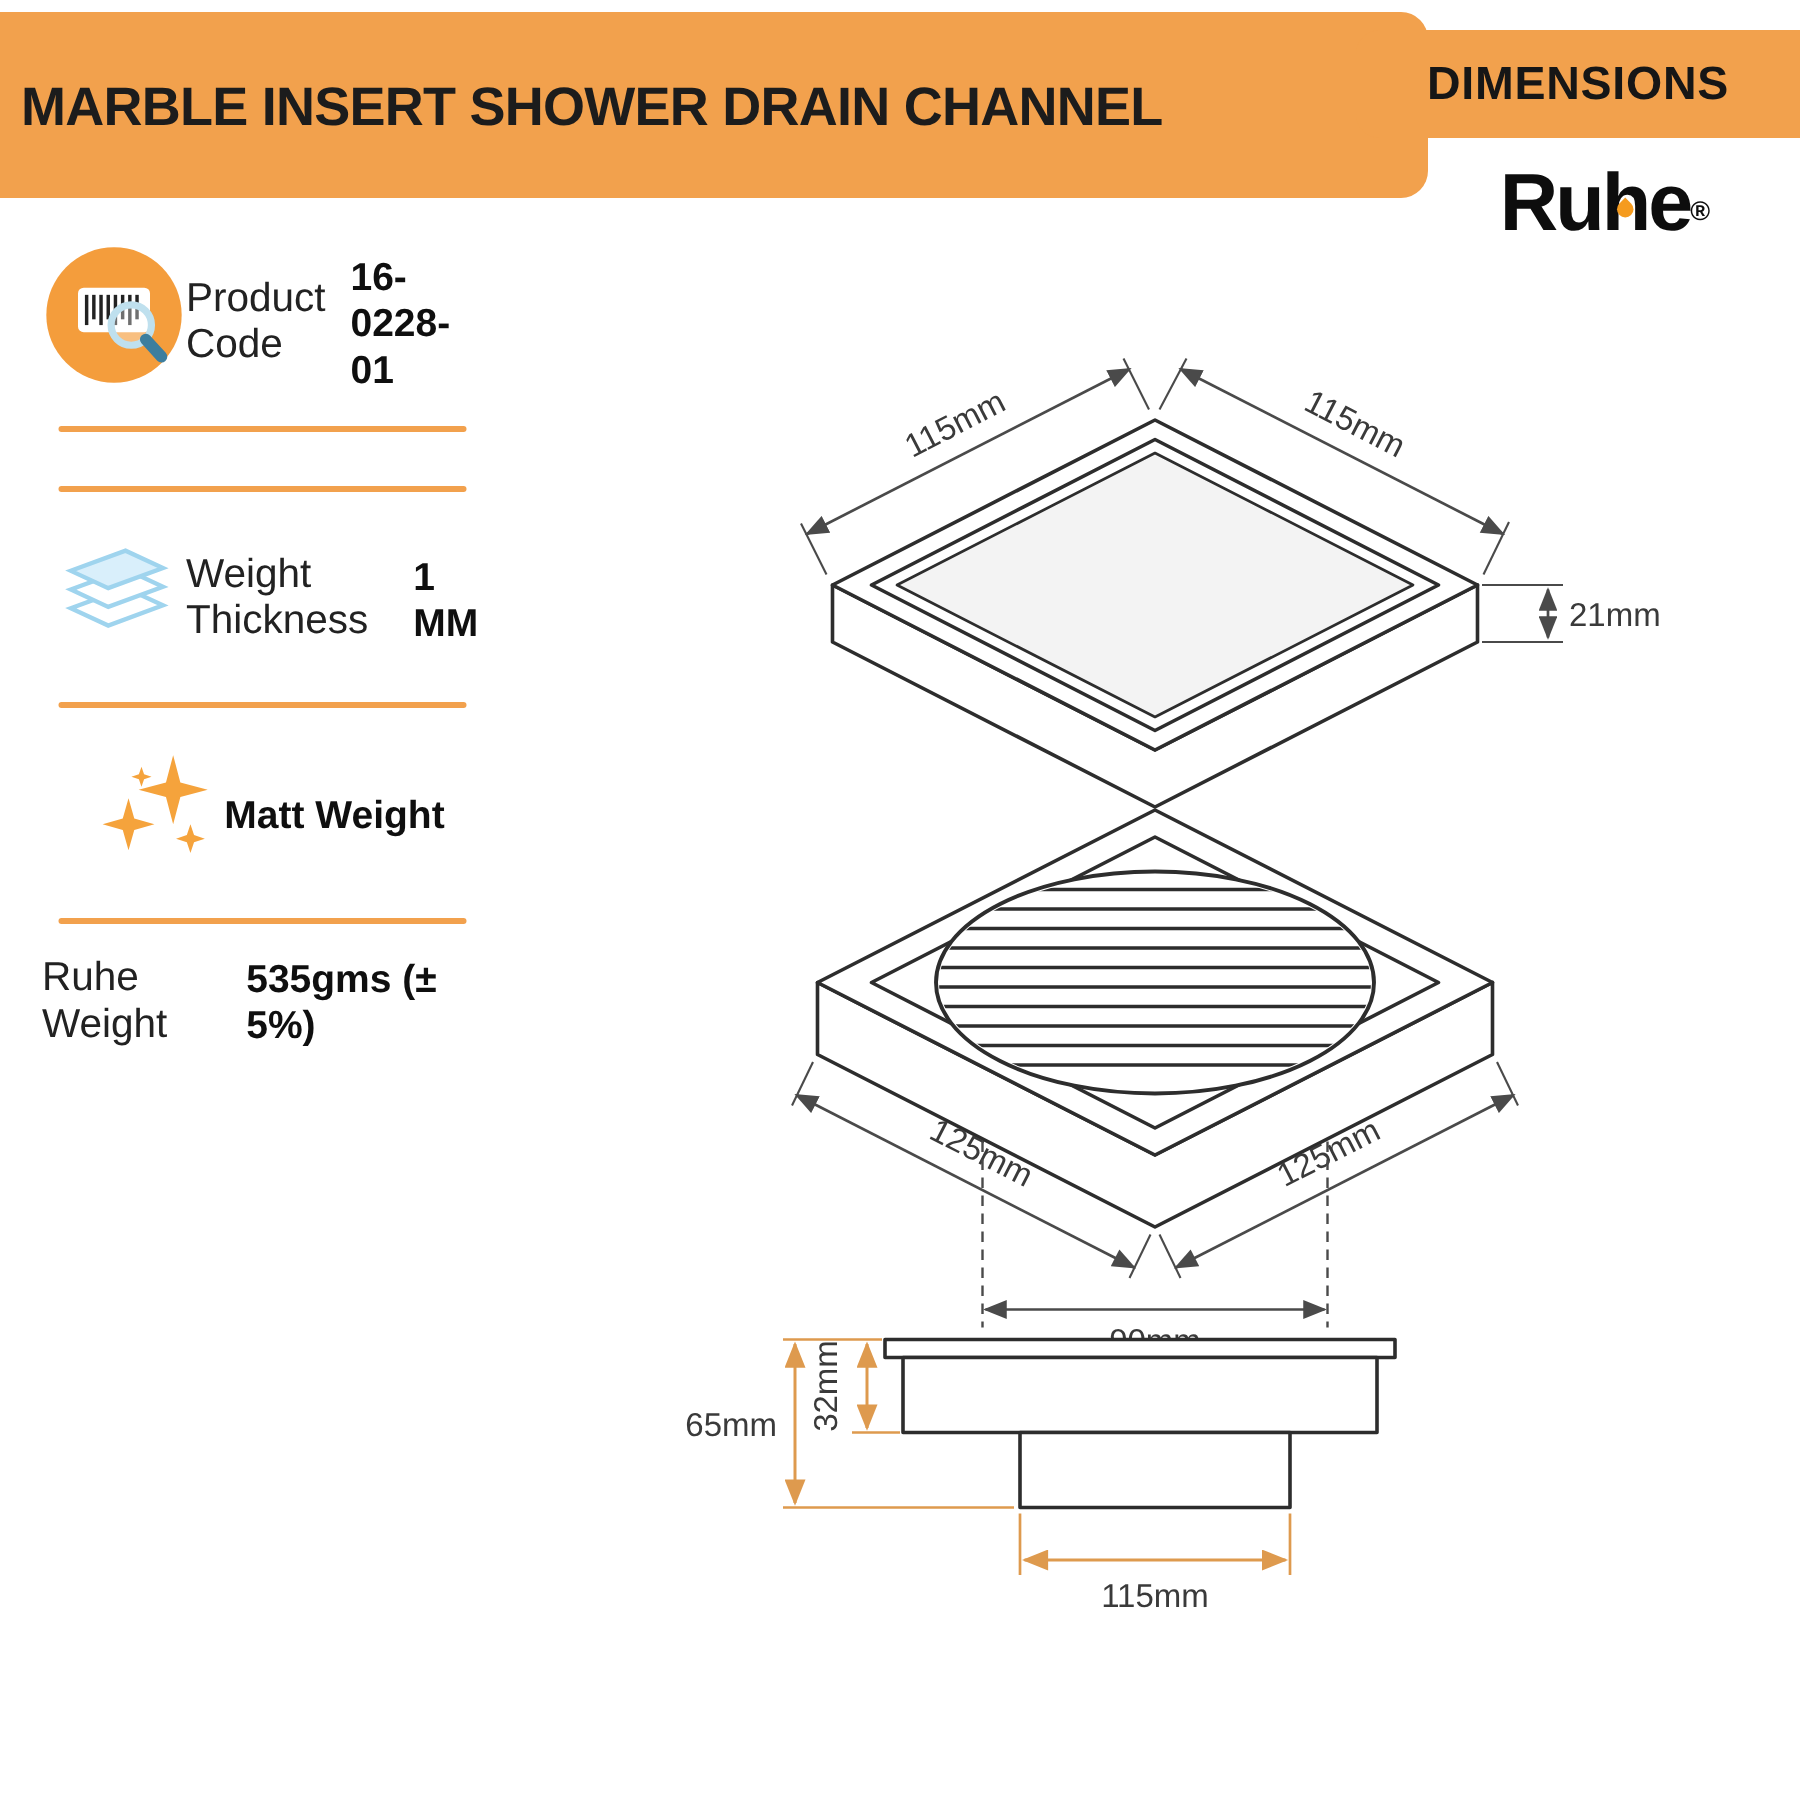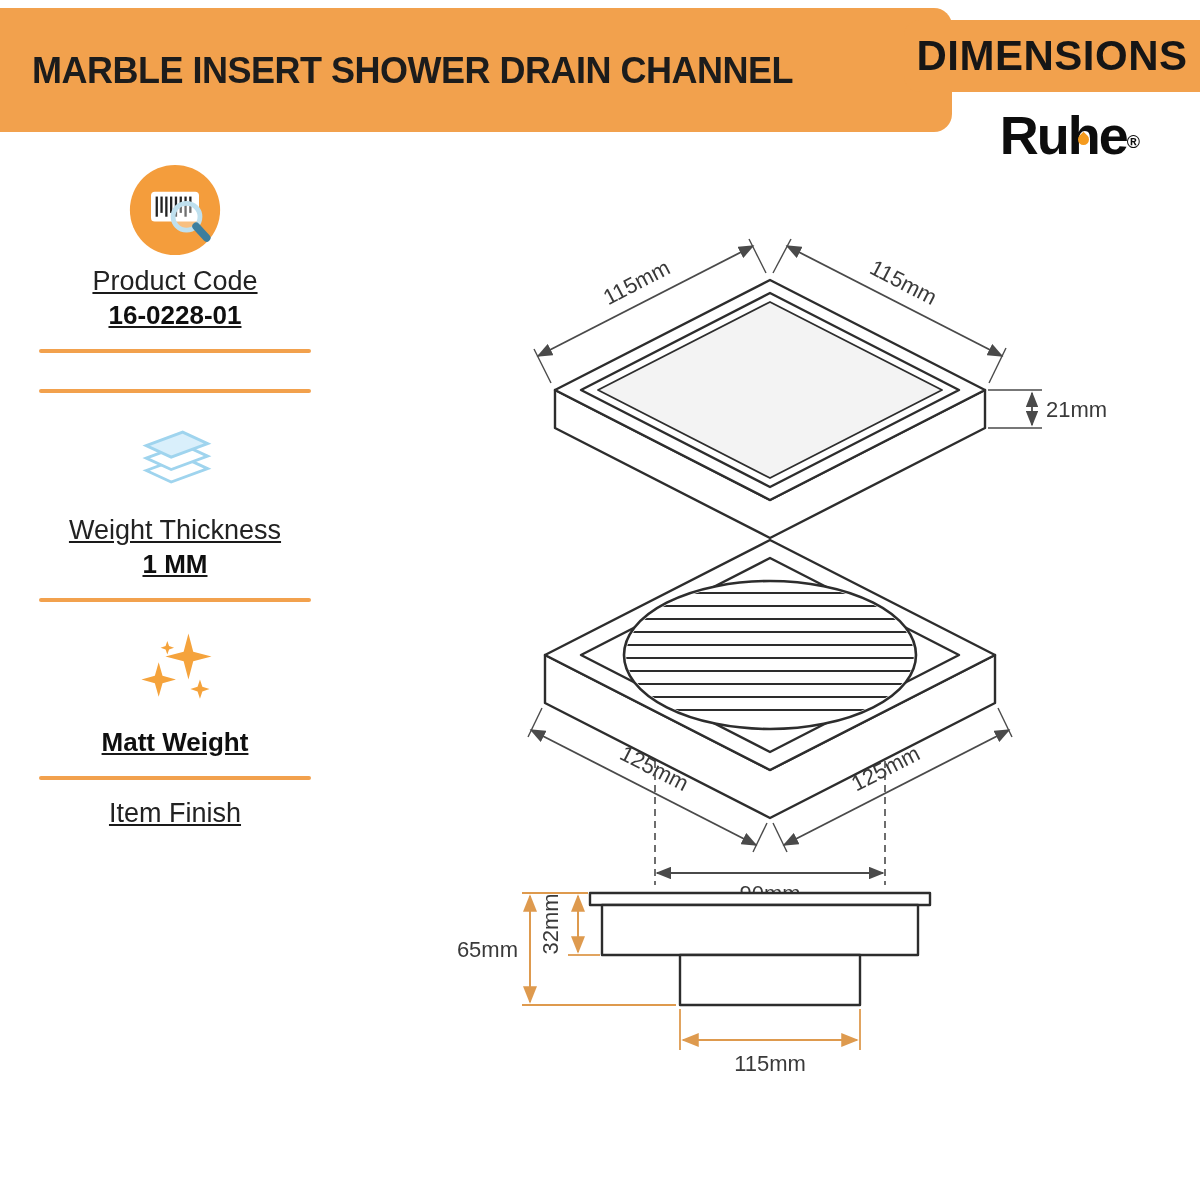--- a/index.html
+++ b/index.html
@@ -14,7 +14,7 @@
     position:absolute; left:0; top:8px; width:952px; height:124px;
     background:#F2A14D; border-radius:0 18px 18px 0;
     display:flex; flex-direction:column; justify-content:center;
-    padding-left:32px;
+    padding-left:14px;
   }
   .title-line1 { font-size:36px; font-weight:800; letter-spacing:-0.5px; color:#1c1c1c; line-height:1.25; }
   .title-line2 { font-size:36px; line-height:1.25; color:#1c1c1c; }

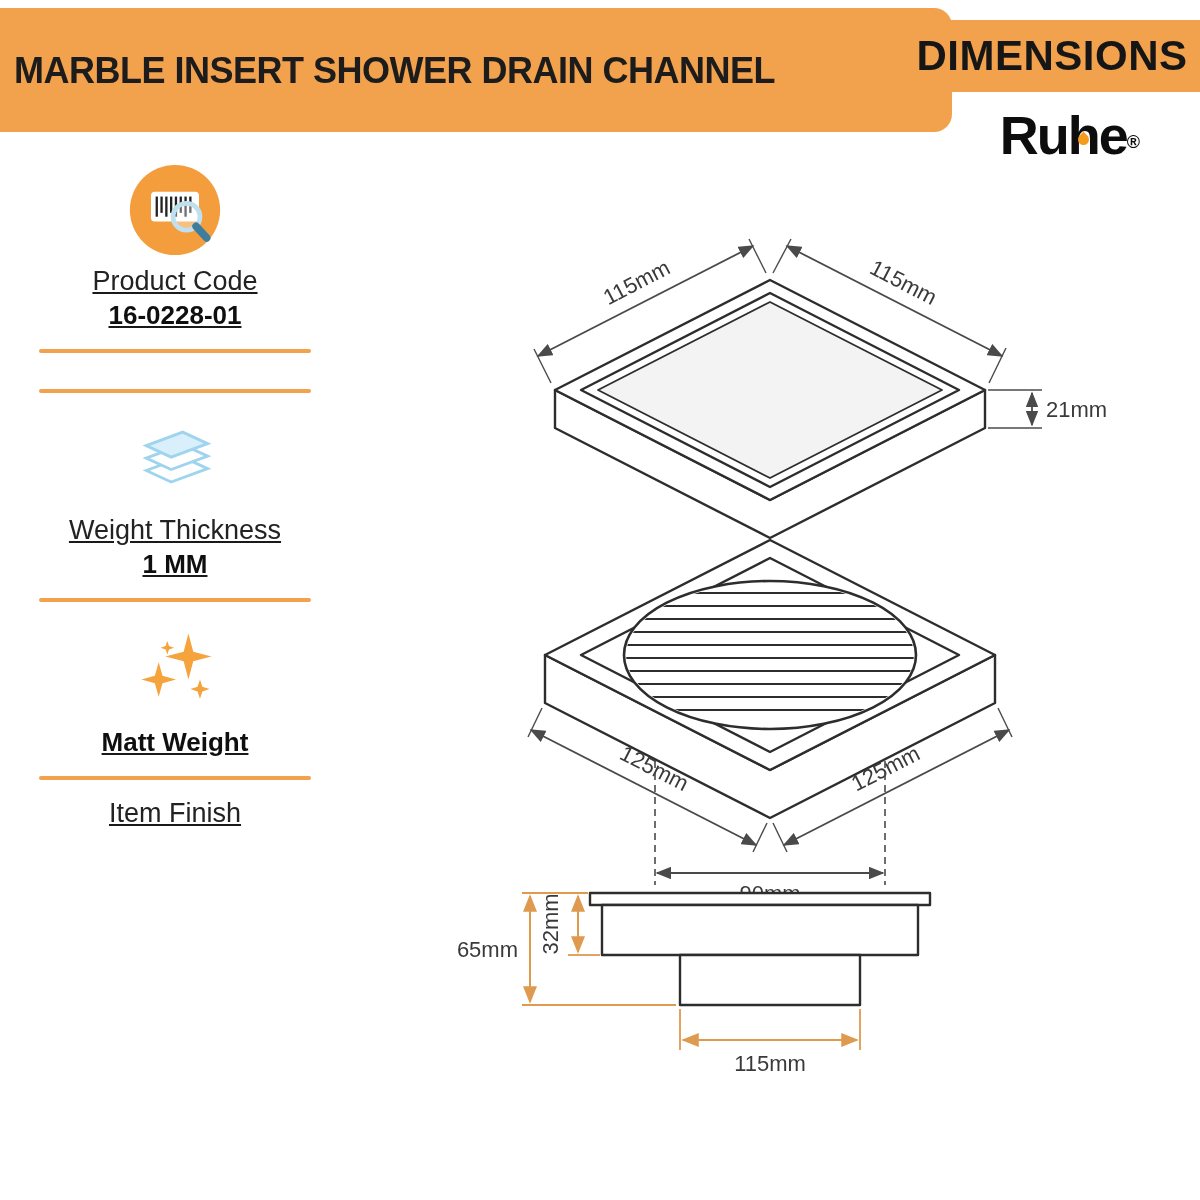--- a/index.html
+++ b/index.html
@@ -26,7 +26,7 @@
     background:#F2A14D; border-radius:16px 0 0 16px;
     display:flex; align-items:center; justify-content:center;
   }
-  .dim-banner span { font-size:42px; font-weight:800; color:#161616; letter-spacing:0.5px; }
+  .dim-banner span { font-size:31px; font-weight:800; color:#161616; letter-spacing:0.5px; }
 
   .logo {
     position:absolute; left:950px; top:104px; width:240px; height:64px;

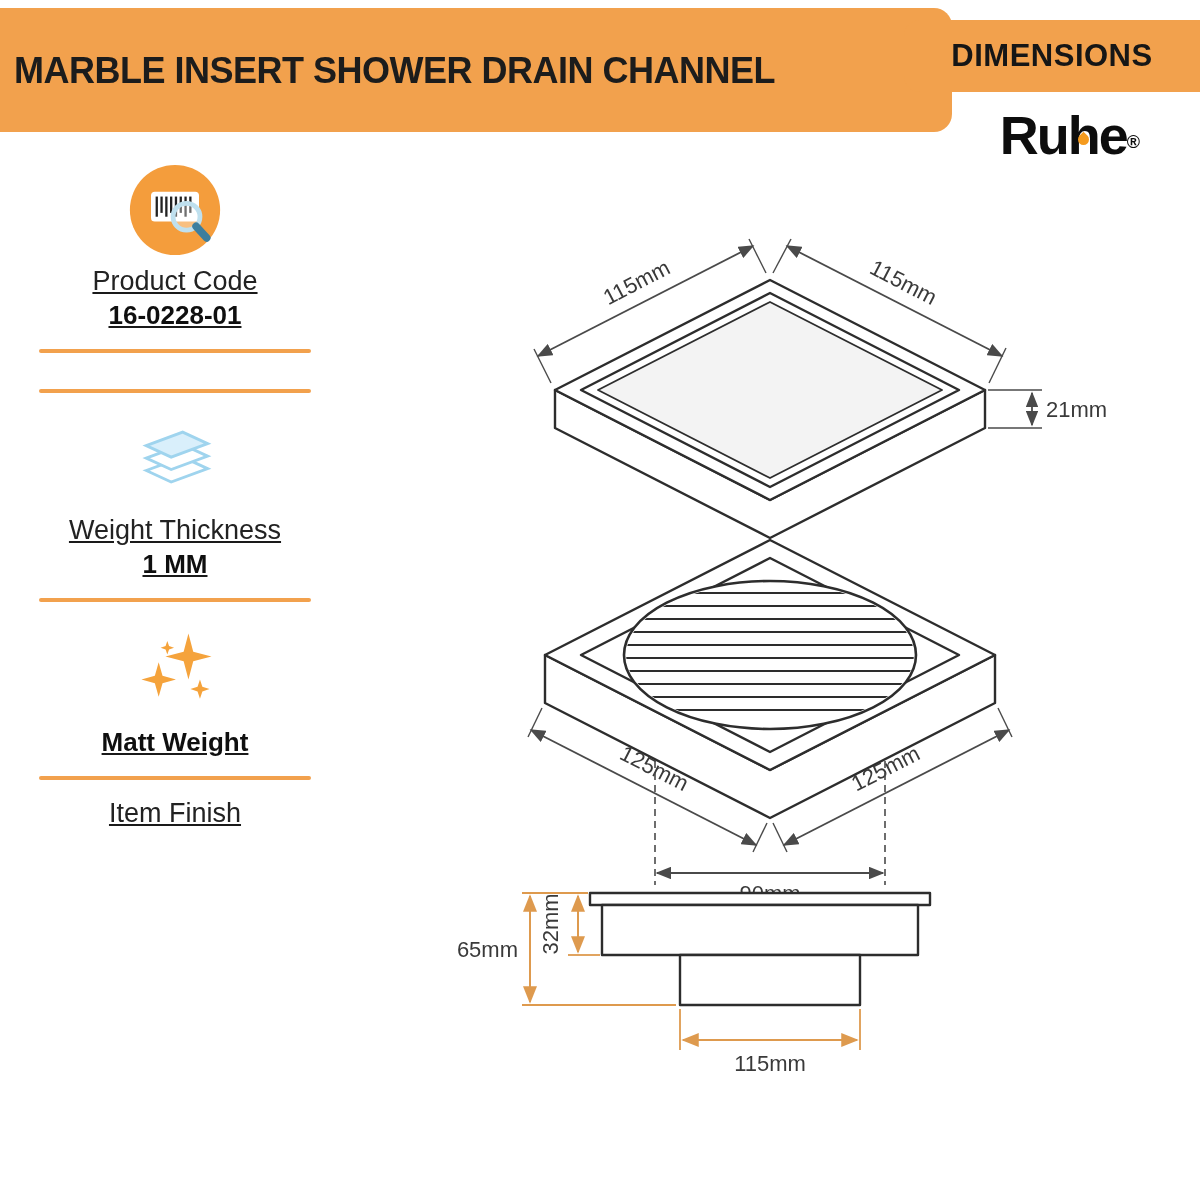--- a/index.html
+++ b/index.html
@@ -45,7 +45,7 @@
     position:absolute; left:28px; top:162px; width:294px;
     display:flex; flex-direction:column; align-items:center;
   }
-  .spec-item { display:flex; flex-direction:column; align-items:center; text-align:left;text-decoration:underline; }
+  .spec-item { display:flex; flex-direction:row; align-items:center; text-align:left; }
   .spec-icon { height:96px; display:flex; align-items:center; justify-content:center; margin-bottom:8px; }
   .spec-label { font-size:27px; color:#222; }
   .spec-value { font-size:26px; font-weight:700; color:#0f0f0f; margin-top:3px; }

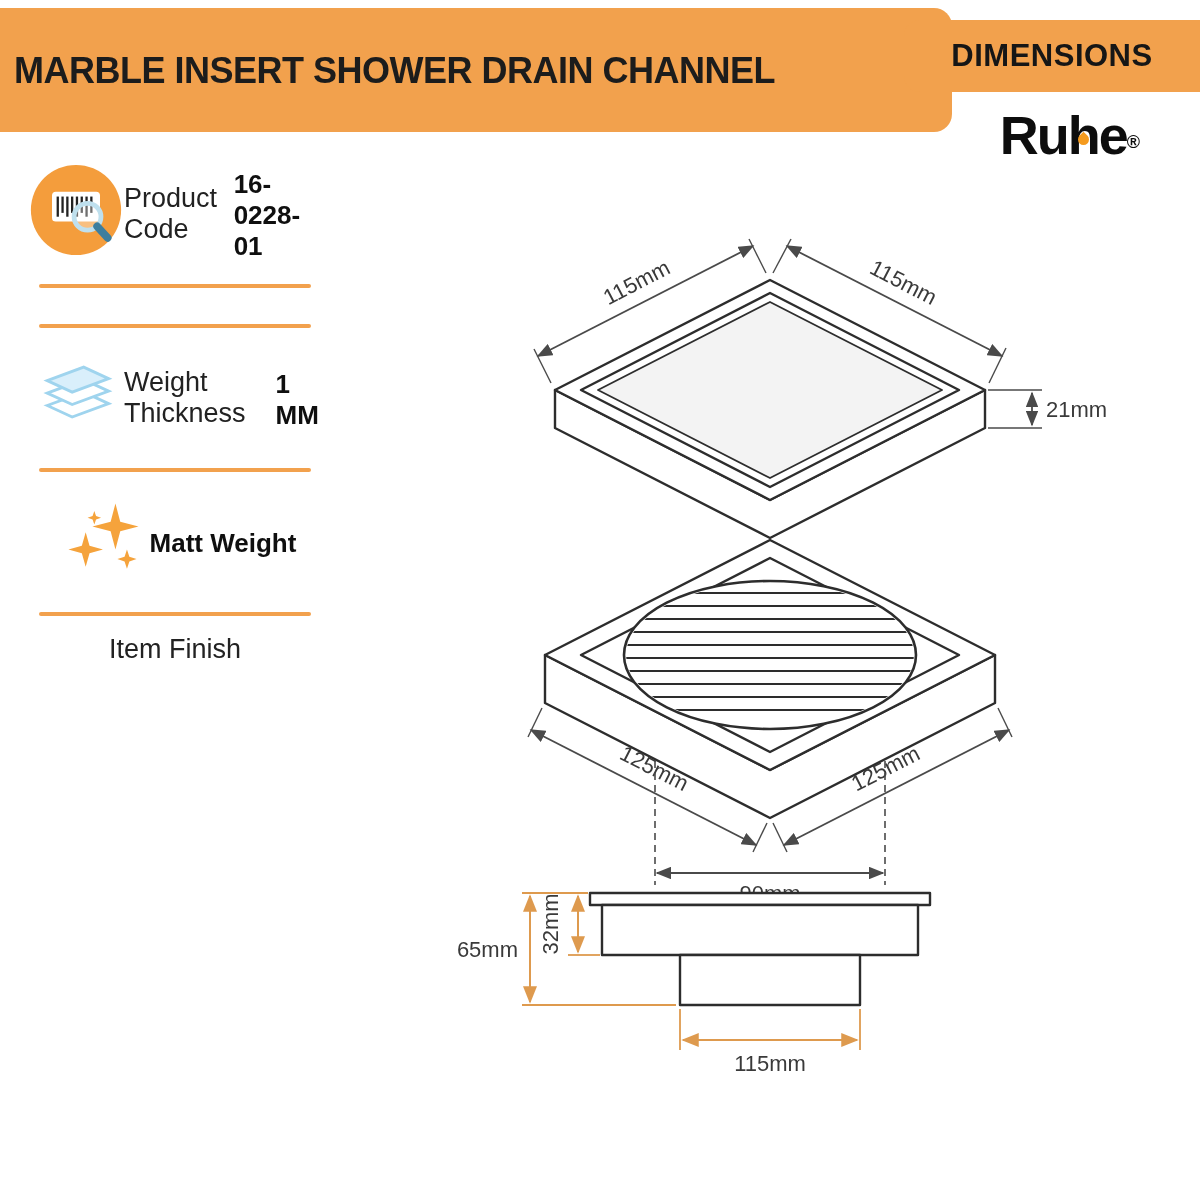--- a/index.html
+++ b/index.html
@@ -134,7 +134,7 @@
   <div class="divider"></div>
 
   <div class="spec-item">
-    <div class="spec-label">Item Finish</div>
+    <div class="spec-label">Ruhe Weight</div>
   </div>
 
 </div>

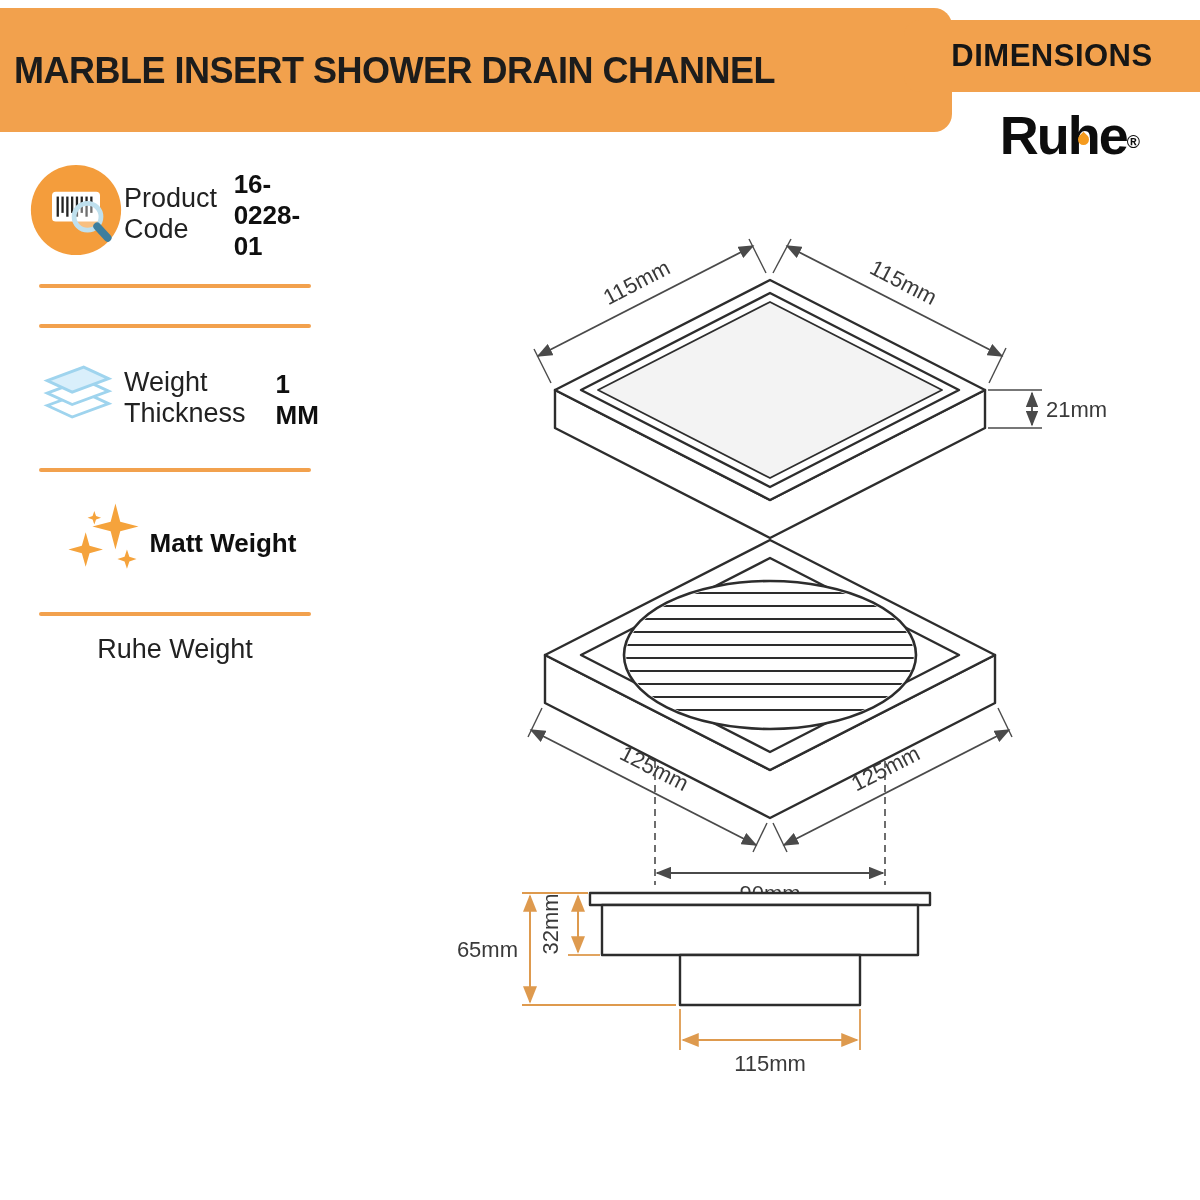--- a/index.html
+++ b/index.html
@@ -135,6 +135,7 @@
 
   <div class="spec-item">
     <div class="spec-label">Ruhe Weight</div>
+    <div class="spec-value">535gms (± 5%)</div>
   </div>
 
 </div>

